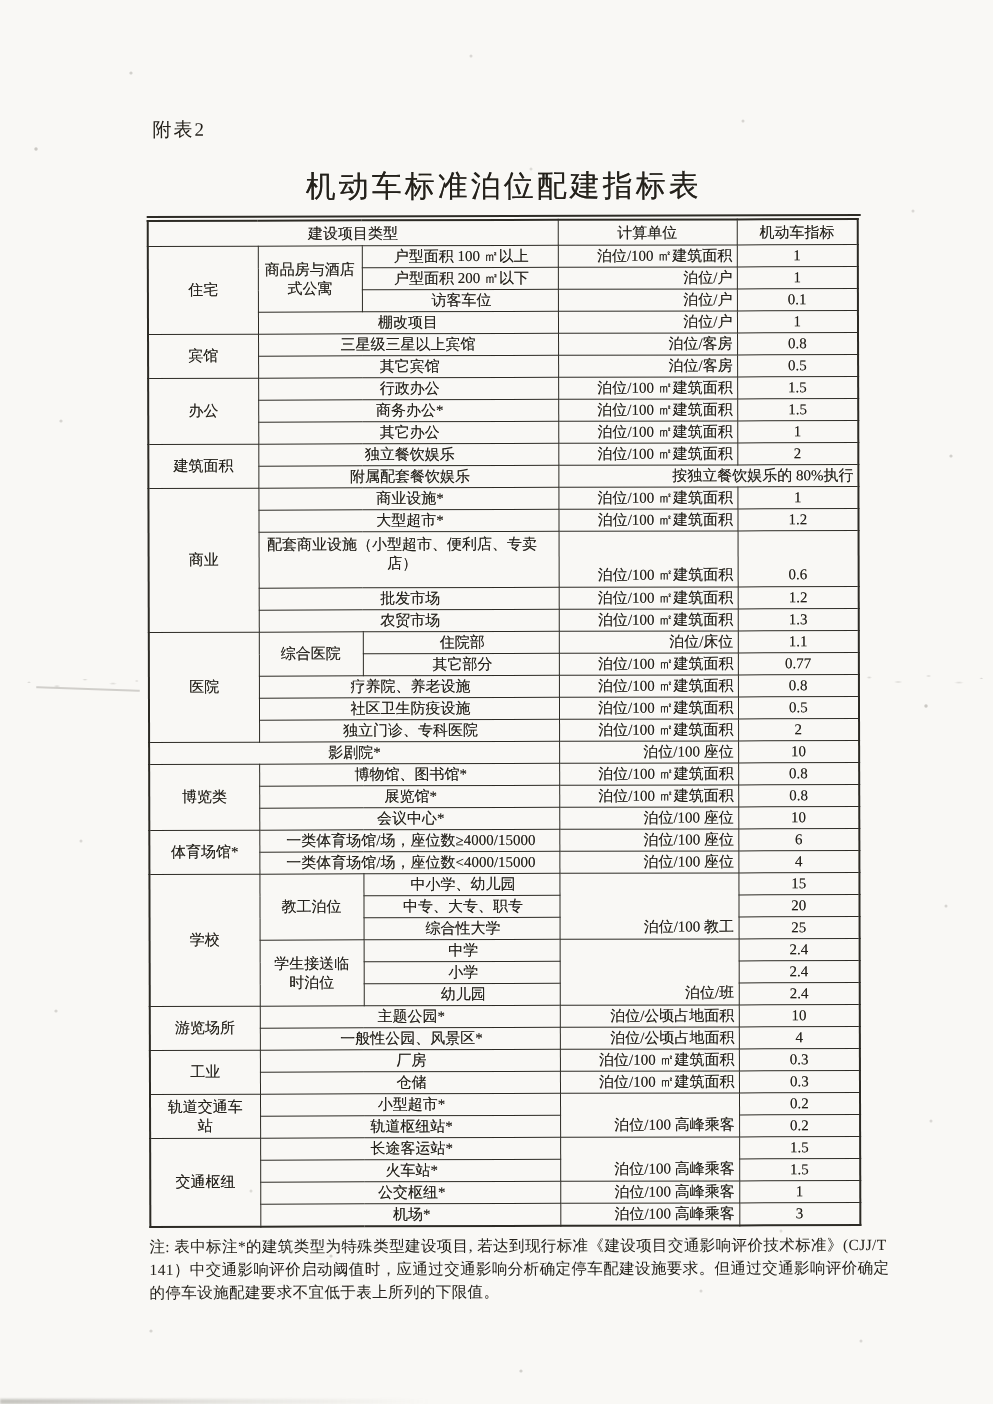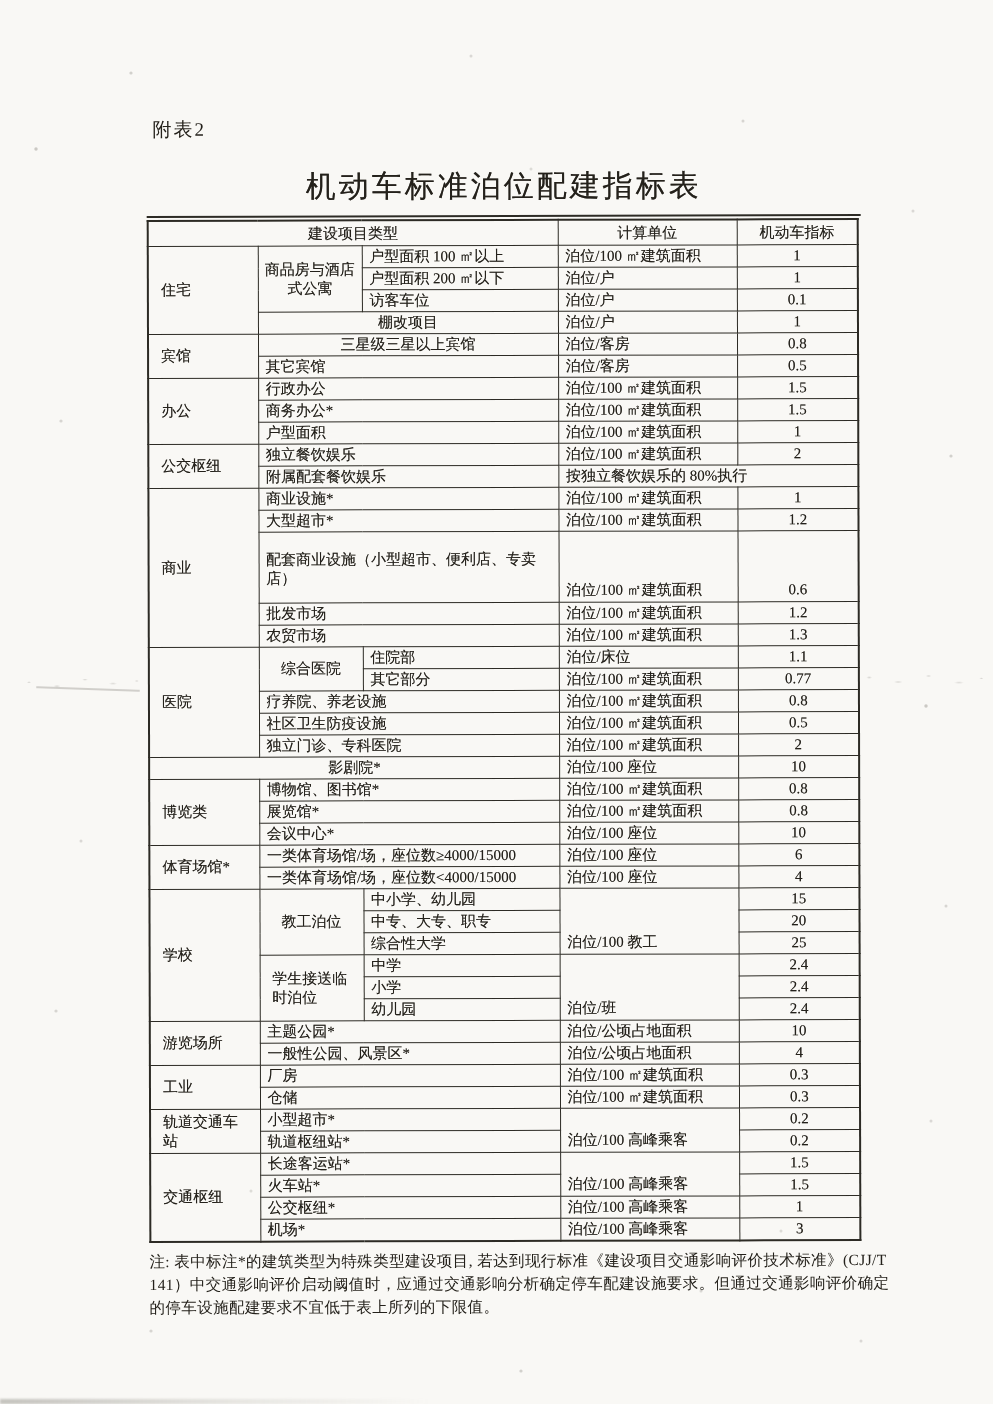--- a/index.html
+++ b/index.html
@@ -21,7 +21,7 @@
         text-shadow:0 0 .4px rgba(30,28,22,.5);overflow:hidden;}
   th{height:24px;text-align:center;}
   .cat{text-align:left;padding:0 12px;}
-  .lab{text-align:left;padding-left:7px;}
+  .lab{text-align:center;padding-left:7px;}
   .cen{text-align:center;}
   .unit{text-align:left;padding-left:7px;}
   .val{text-align:center;}

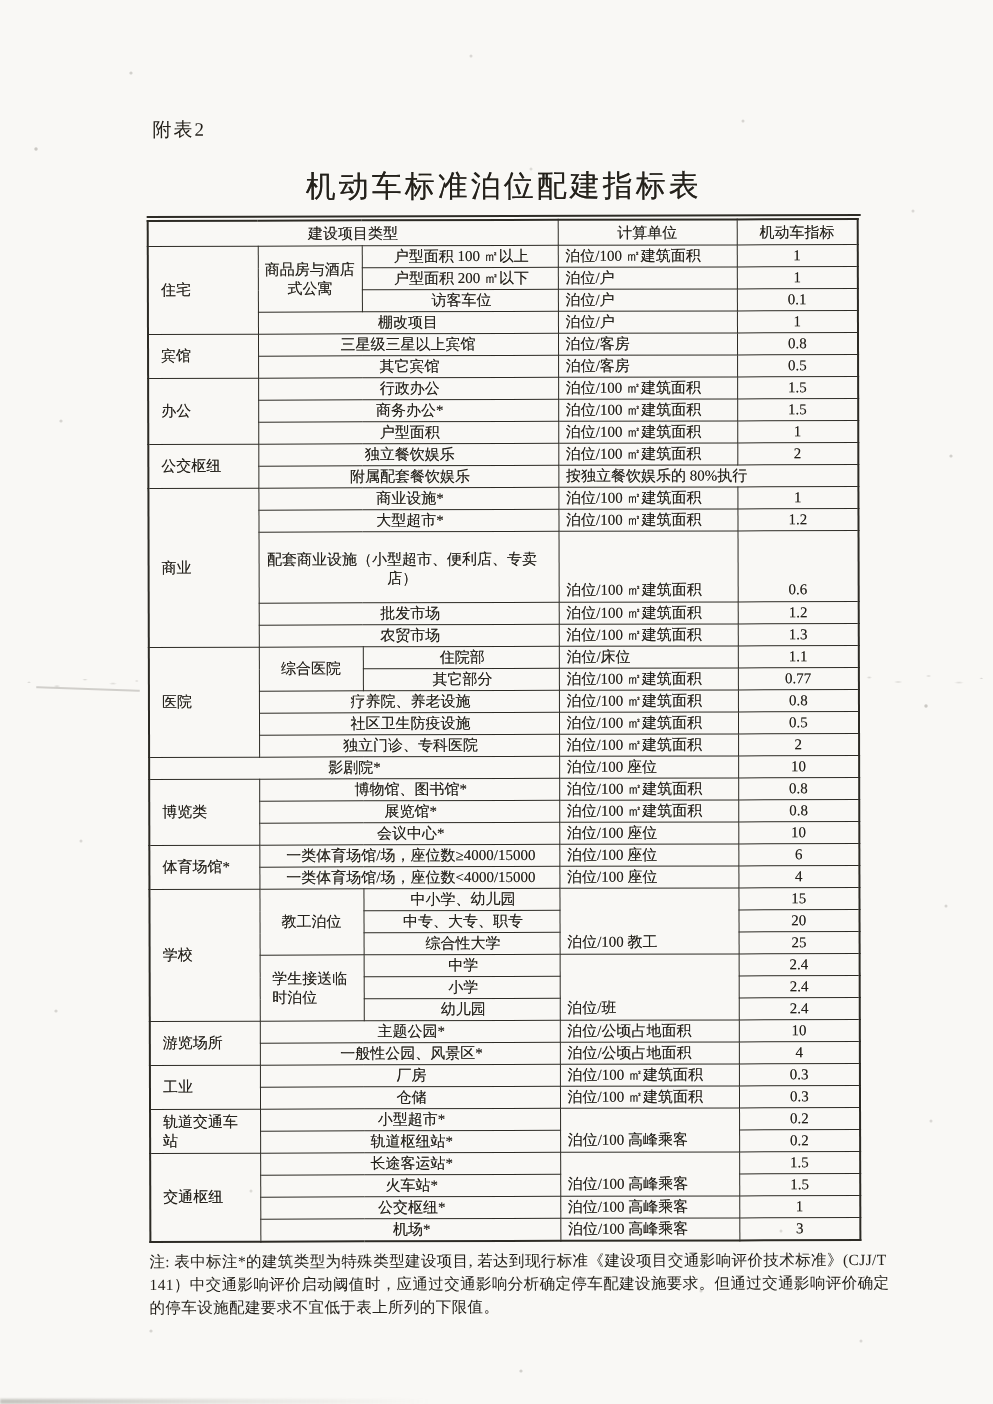--- a/index.html
+++ b/index.html
@@ -23,7 +23,7 @@
   .cat{text-align:left;padding:0 12px;}
   .lab{text-align:center;padding-left:7px;}
   .cen{text-align:center;}
-  .unit{text-align:left;padding-left:7px;}
+  .unit{text-align:right;padding-left:7px;}
   .val{text-align:center;}
   .bot{vertical-align:bottom;padding-bottom:2px;}
   .topv{vertical-align:top;padding-top:18px;}

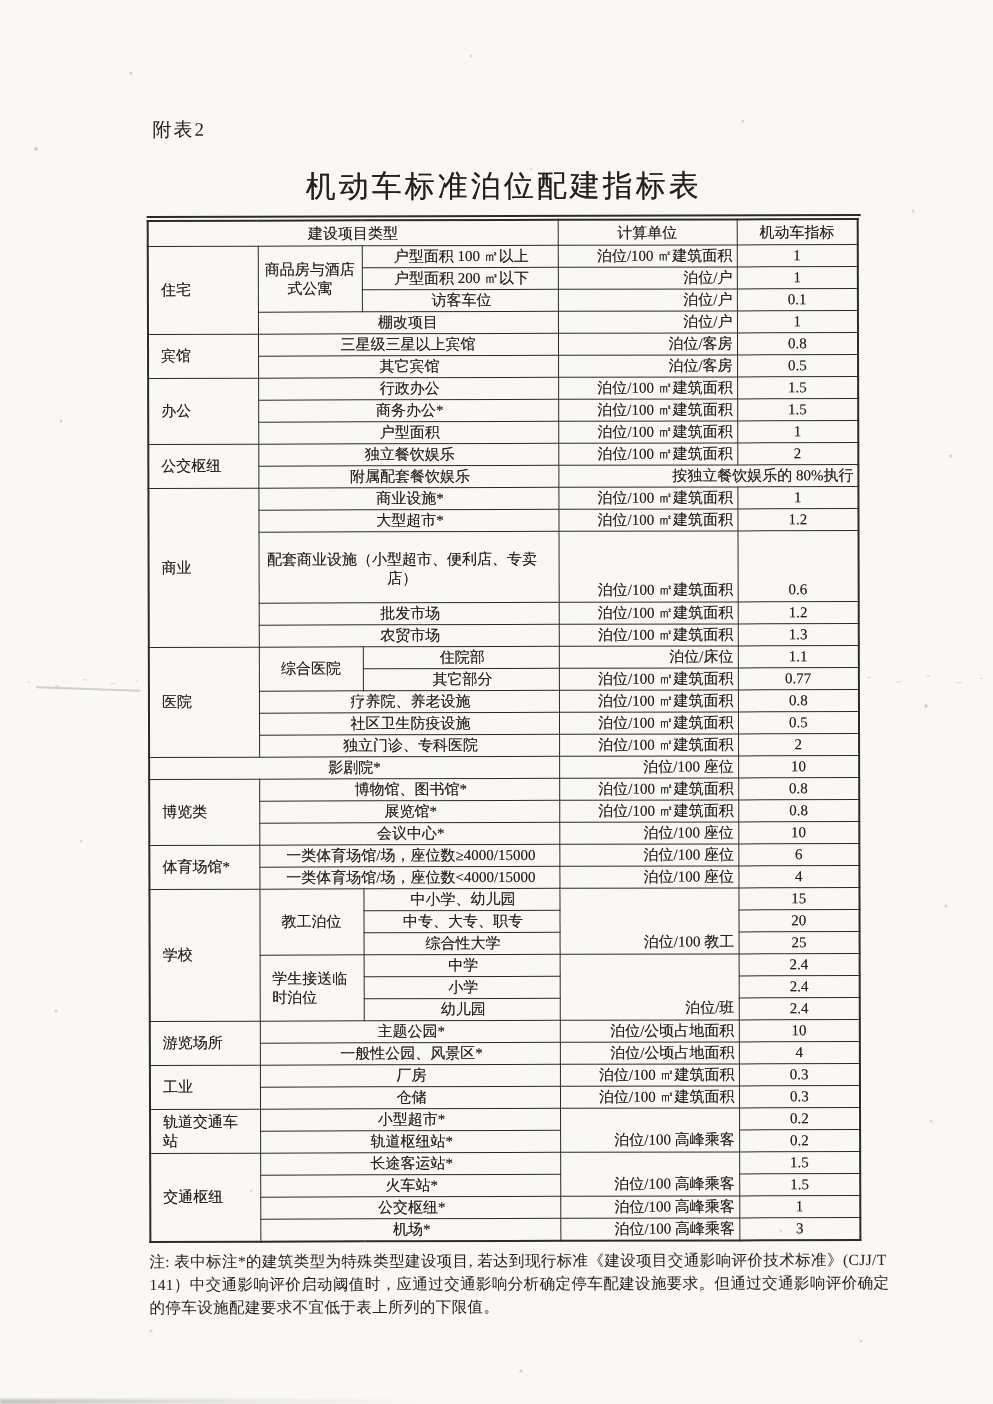--- a/index.html
+++ b/index.html
@@ -20,7 +20,7 @@
         line-height:19px;height:21px;padding:0 4px;vertical-align:middle;
         text-shadow:0 0 .4px rgba(30,28,22,.5);overflow:hidden;}
   th{height:24px;text-align:center;}
-  .cat{text-align:left;padding:0 12px;}
+  .cat{text-align:center;padding:0 12px;}
   .lab{text-align:center;padding-left:7px;}
   .cen{text-align:center;}
   .unit{text-align:right;padding-left:7px;}

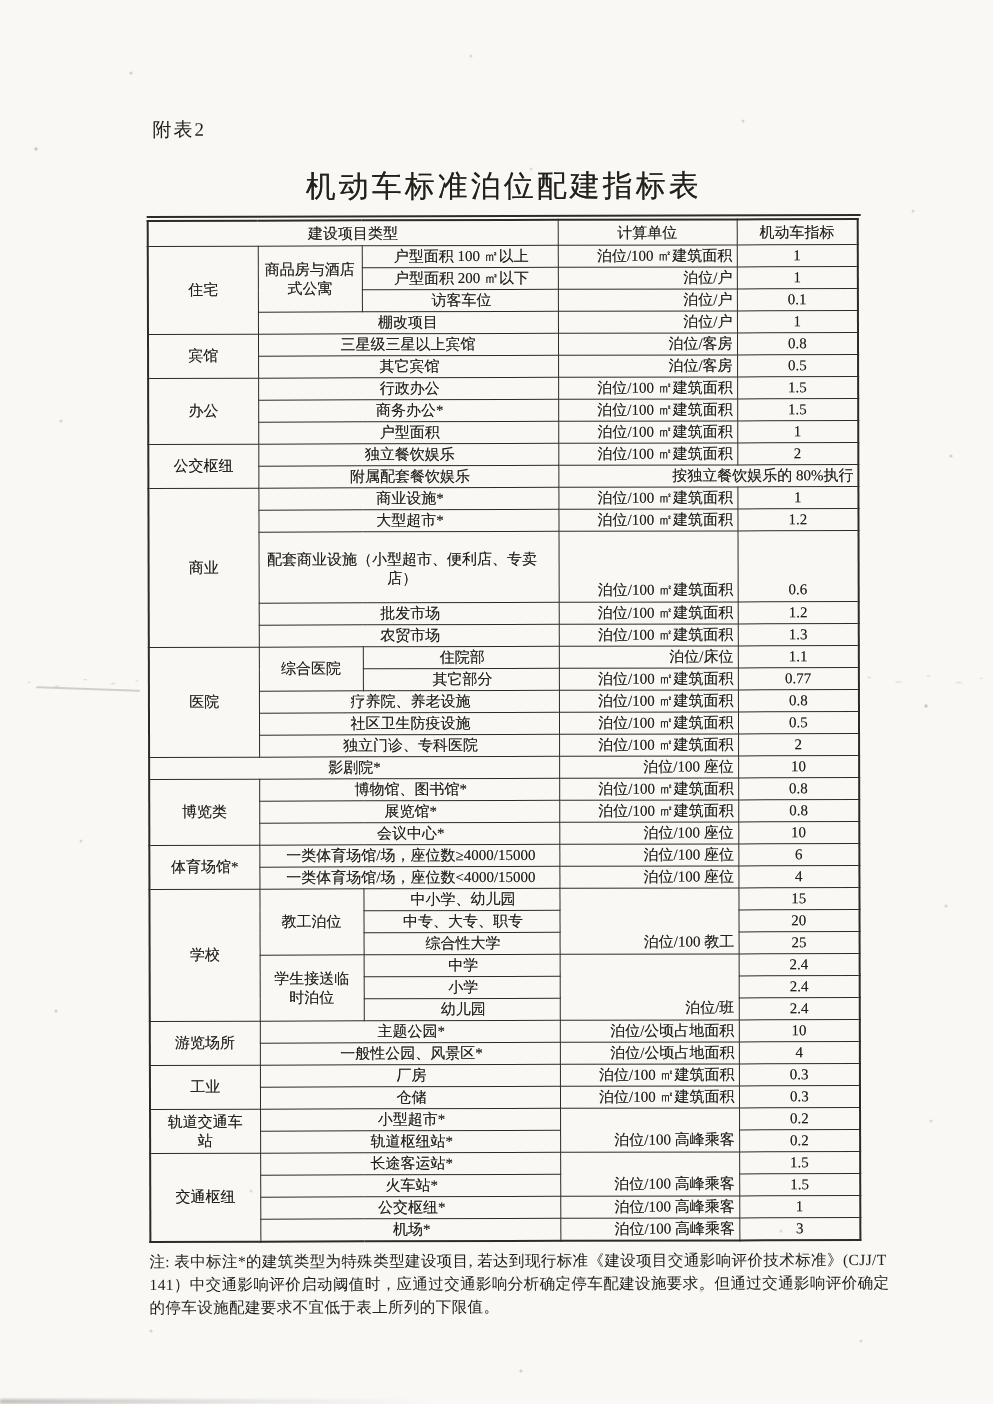--- a/index.html
+++ b/index.html
@@ -137,7 +137,7 @@
       <td class="val">1.5</td>
     </tr>
     <tr>
-      <td class="lab" colspan="2">户型面积</td>
+      <td class="lab" colspan="2">其它办公</td>
       <td class="unit">泊位/100 ㎡建筑面积</td>
       <td class="val">1</td>
     </tr>

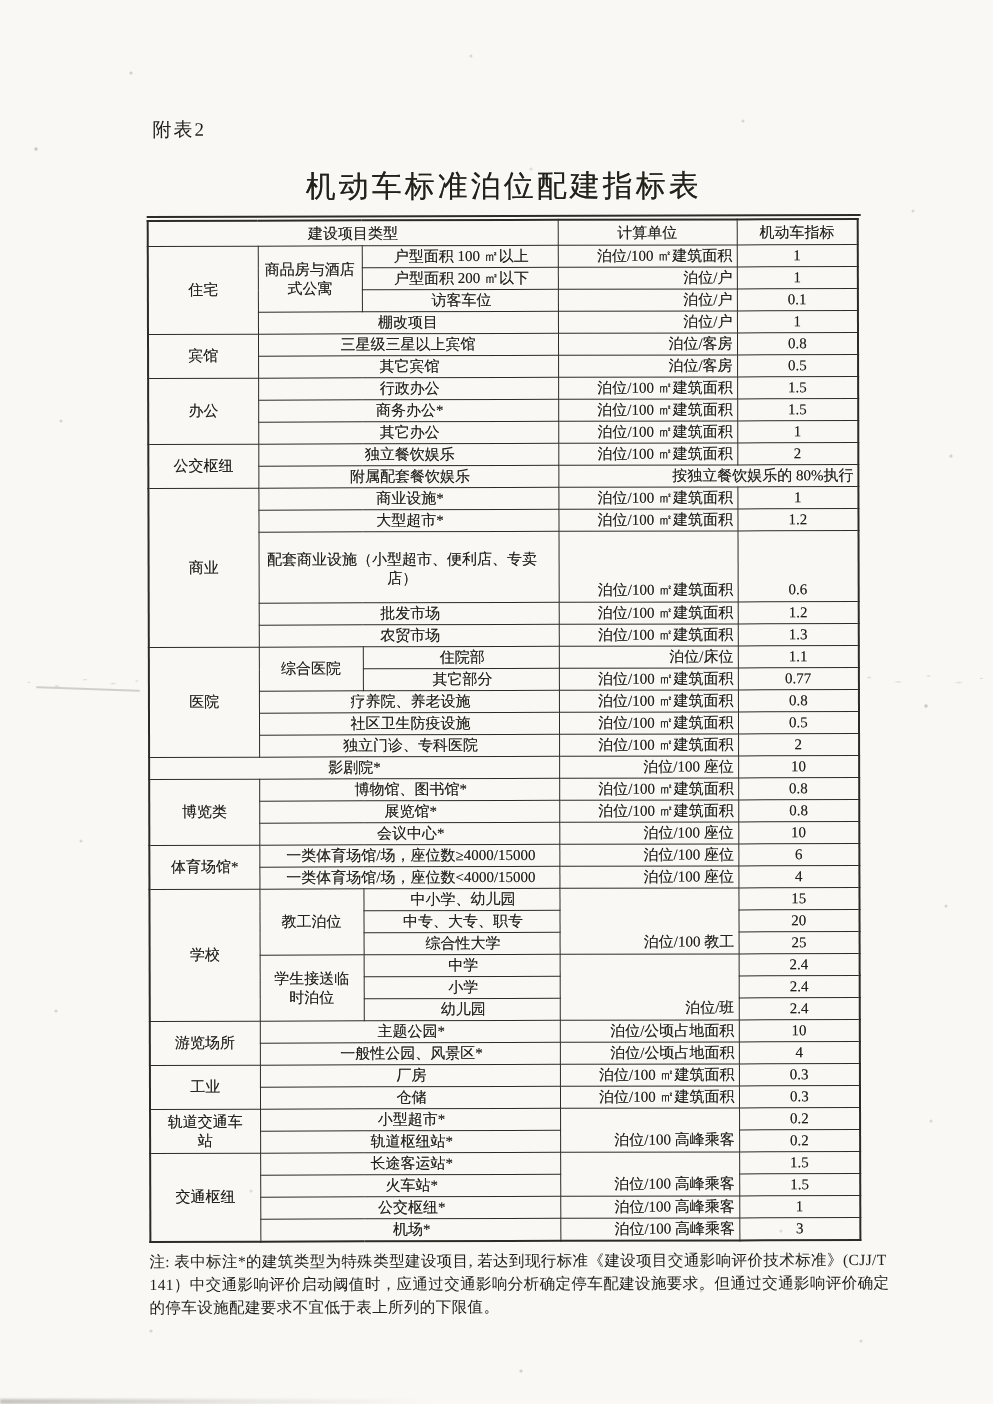--- a/index.html
+++ b/index.html
@@ -142,7 +142,7 @@
       <td class="val">1</td>
     </tr>
     <tr>
-      <td class="cat" rowspan="2">公交枢纽</td>
+      <td class="cat" rowspan="2">建筑面积</td>
       <td class="lab" colspan="2">独立餐饮娱乐</td>
       <td class="unit">泊位/100 ㎡建筑面积</td>
       <td class="val">2</td>

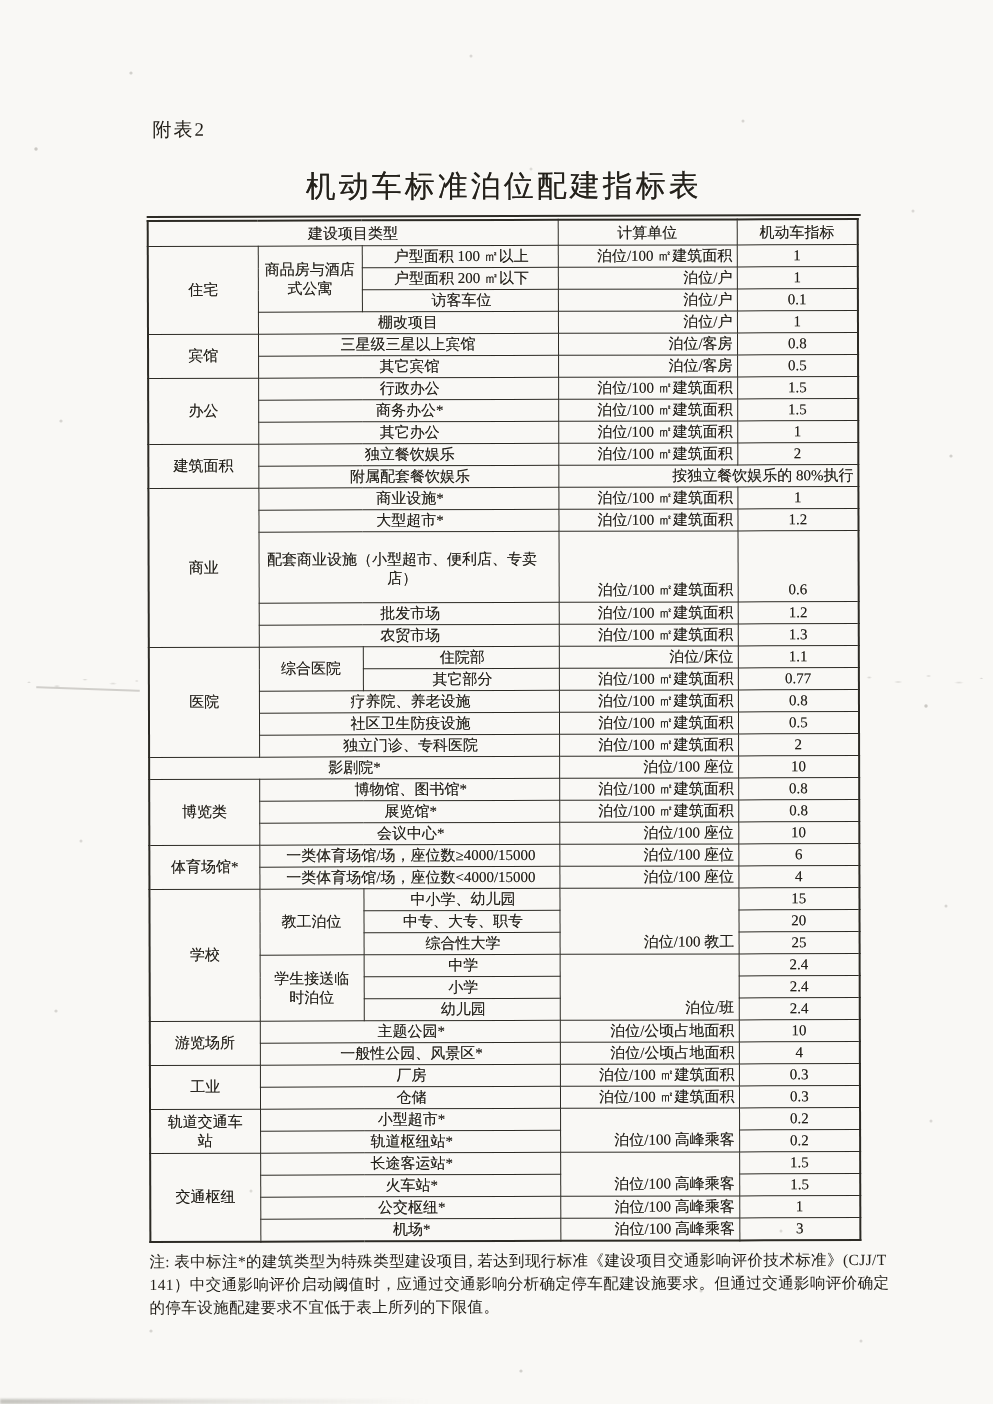--- a/index.html
+++ b/index.html
@@ -26,7 +26,7 @@
   .unit{text-align:right;padding-left:7px;}
   .val{text-align:center;}
   .bot{vertical-align:bottom;padding-bottom:2px;}
-  .topv{vertical-align:top;padding-top:18px;}
+  .topv{vertical-align:top;padding-top:3px;}
   .h2 td{height:52px;}
   .wrapcell{padding-right:20px;}
   .note{margin-top:7px;font-size:15.5px;line-height:23px;letter-spacing:.4px;}

